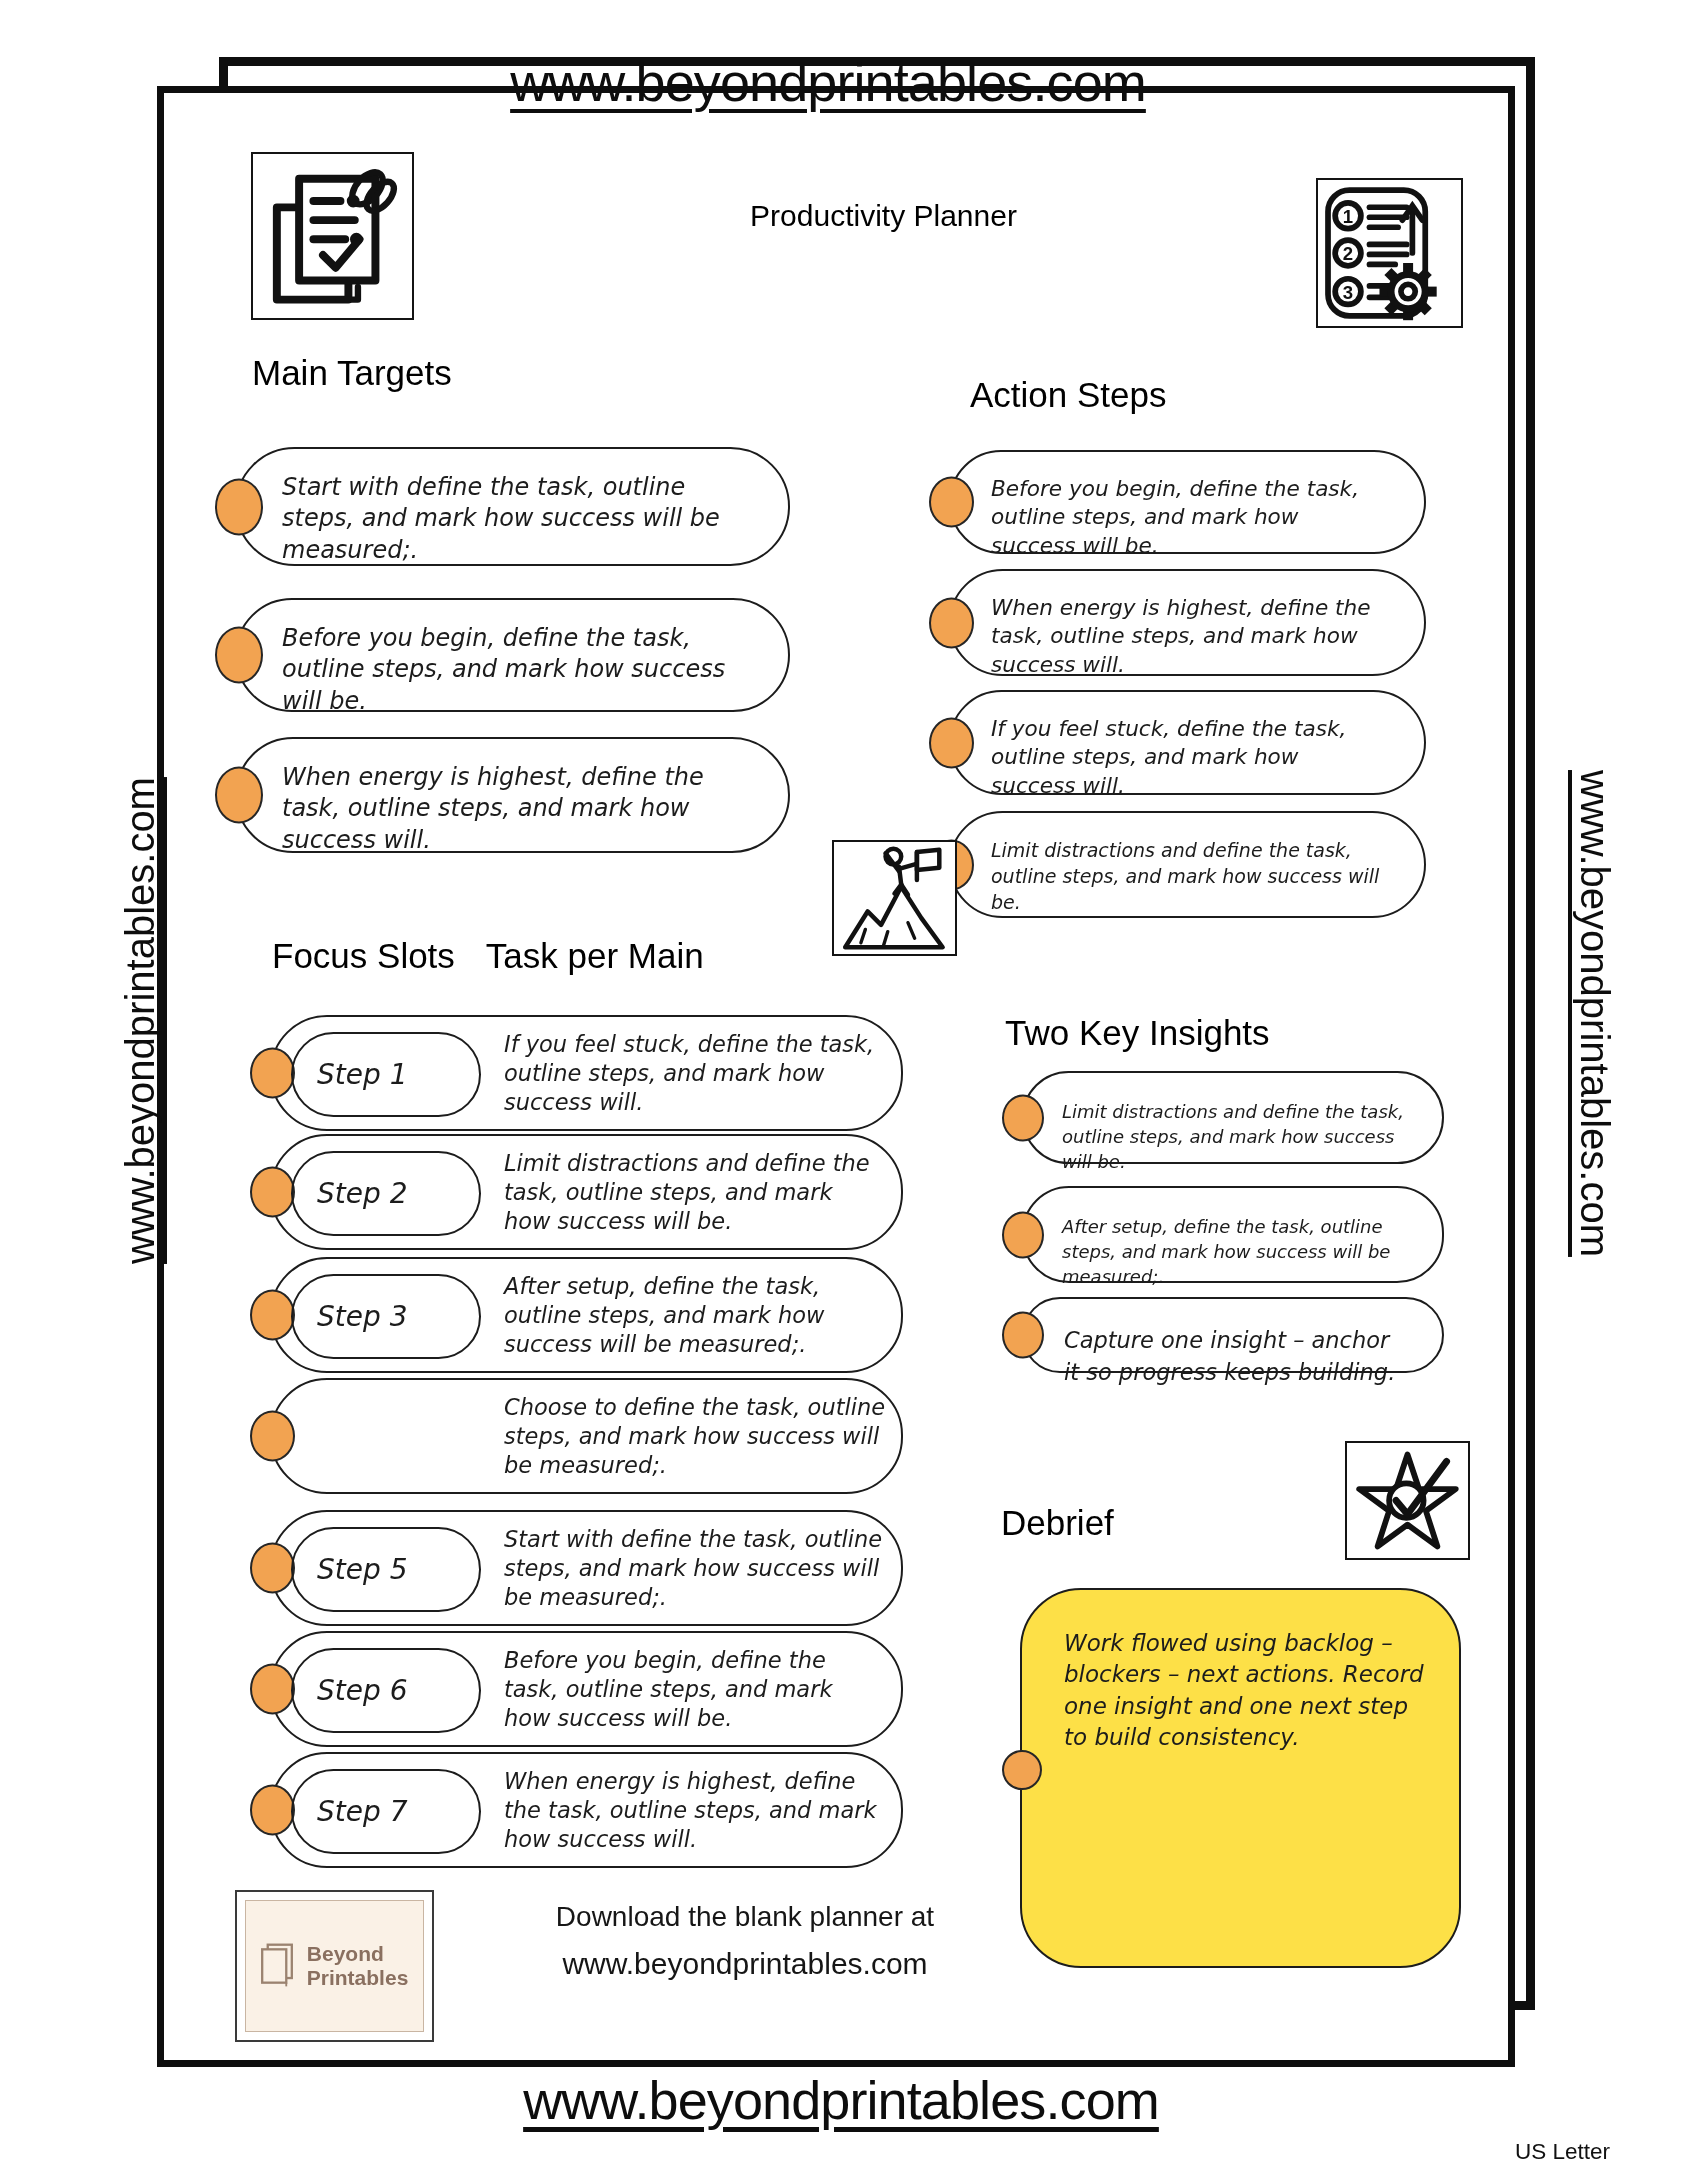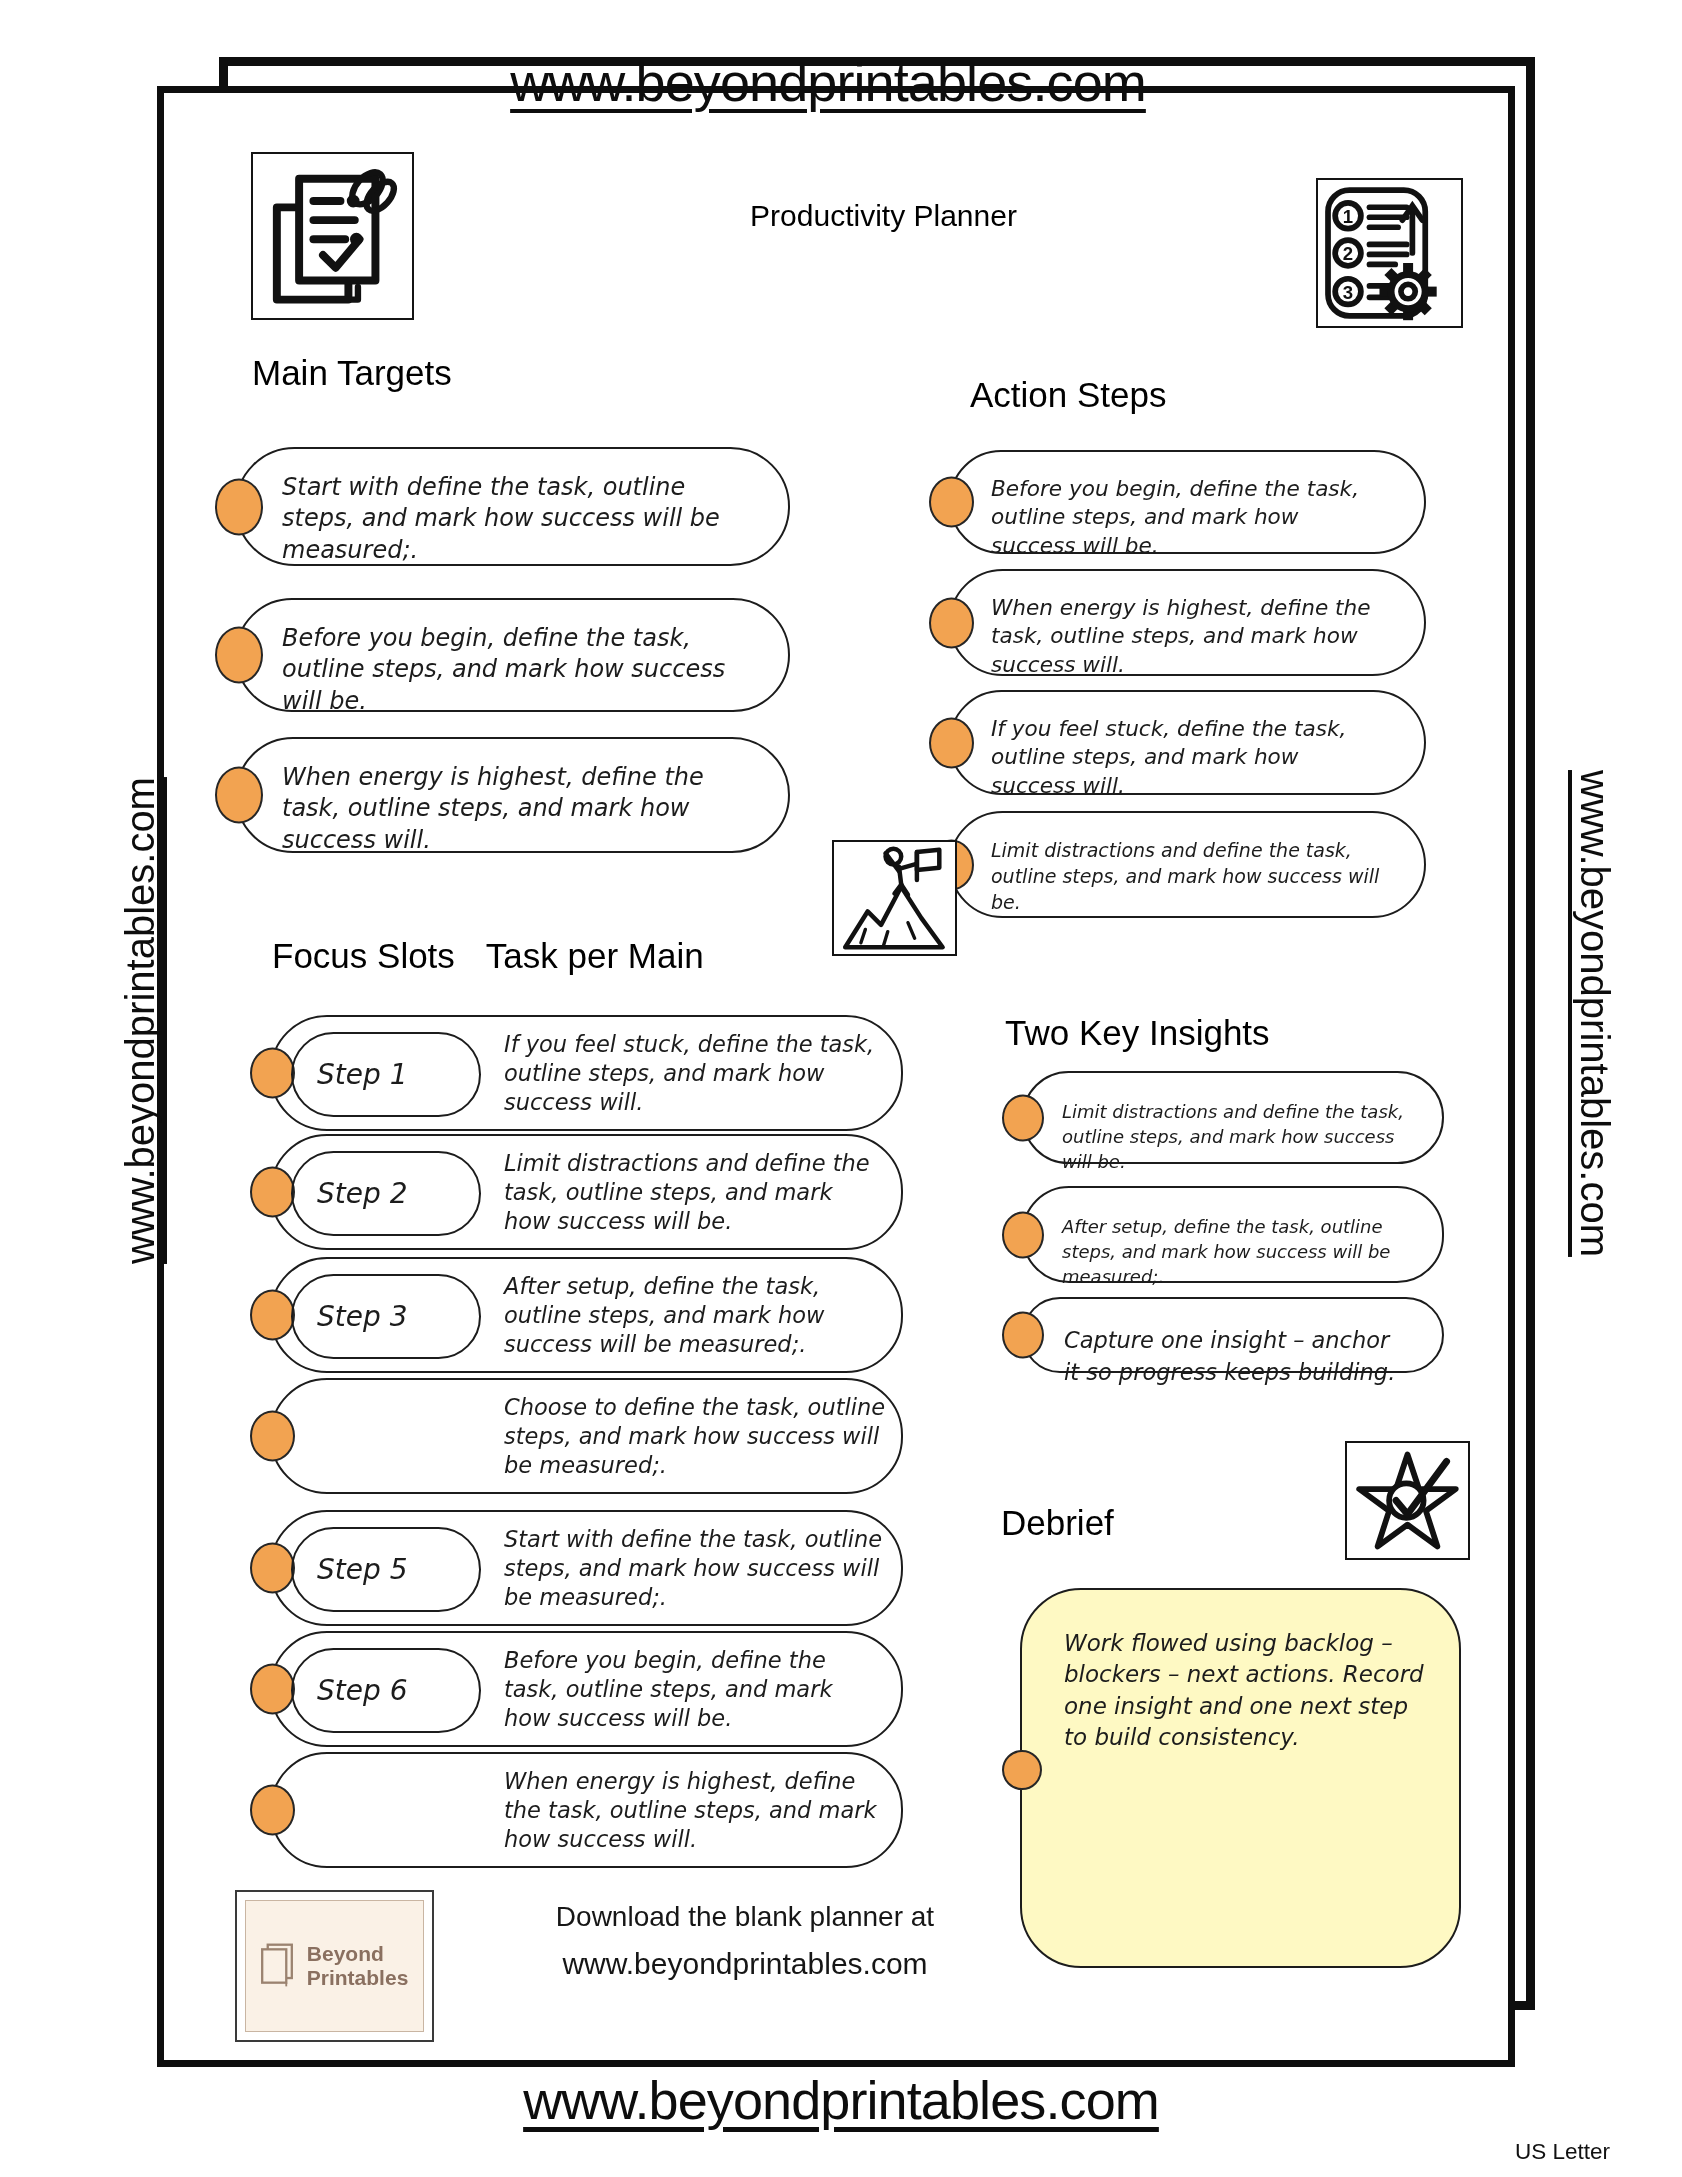--- a/index.html
+++ b/index.html
@@ -49,7 +49,7 @@
           text-decoration:underline; text-decoration-thickness:3.5px; text-underline-offset:8.6px; }
 
   .debrief-box { position:absolute; left:1020px; top:1588px; width:441px; height:380px;
-                 border:2.6px solid #1c1c1c; border-radius:61px; background:#fef9c3; }
+                 border:2.6px solid #1c1c1c; border-radius:61px; background:#fde047; }
   .debrief-text { padding:38px 33px 0 42px; font-size:23px; line-height:1.36; }
 
   .logo-box { position:absolute; left:235px; top:1890px; width:199px; height:152px;

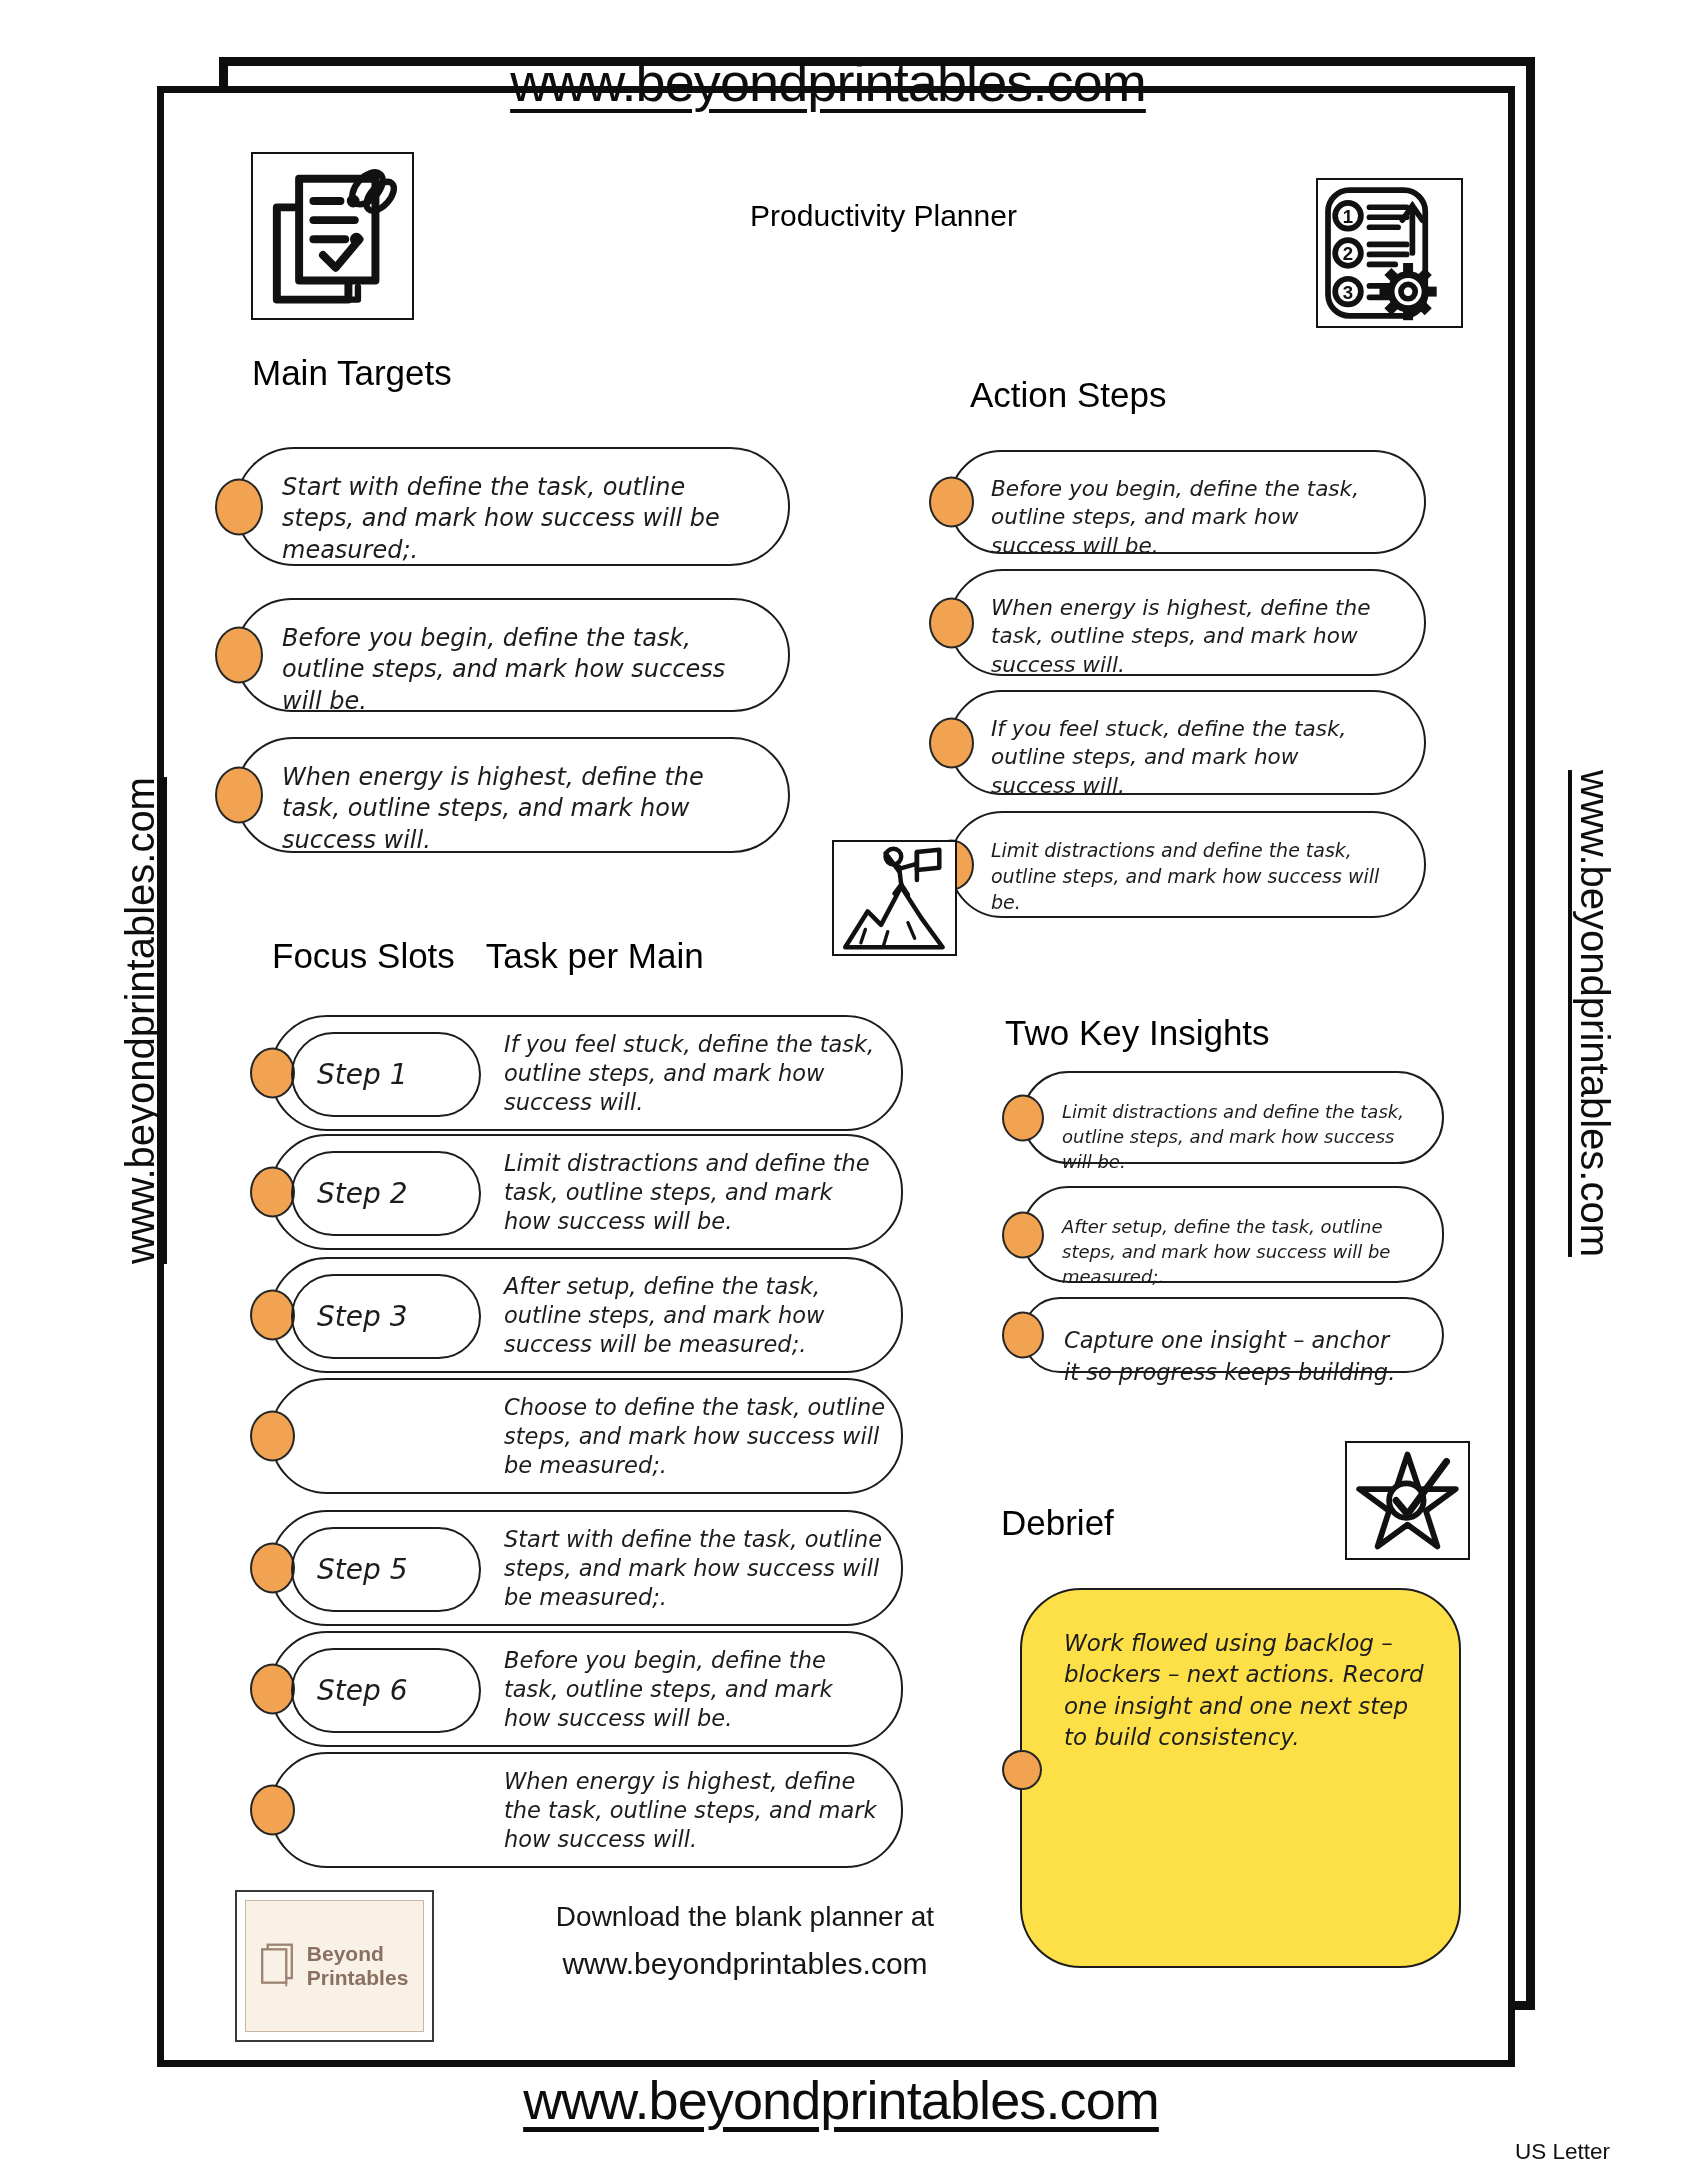--- a/index.html
+++ b/index.html
@@ -224,6 +224,9 @@
 </div>
 <div class="steprow" style="top:1752px;">
   <span class="dot dot-md"></span>
+  <div class="steppill">
+      <span class="hand">Step 7</span>
+    </div>
   <p class="hand steptext">When energy is highest, define the task, outline steps, and mark how success will.</p>
 </div>
 

